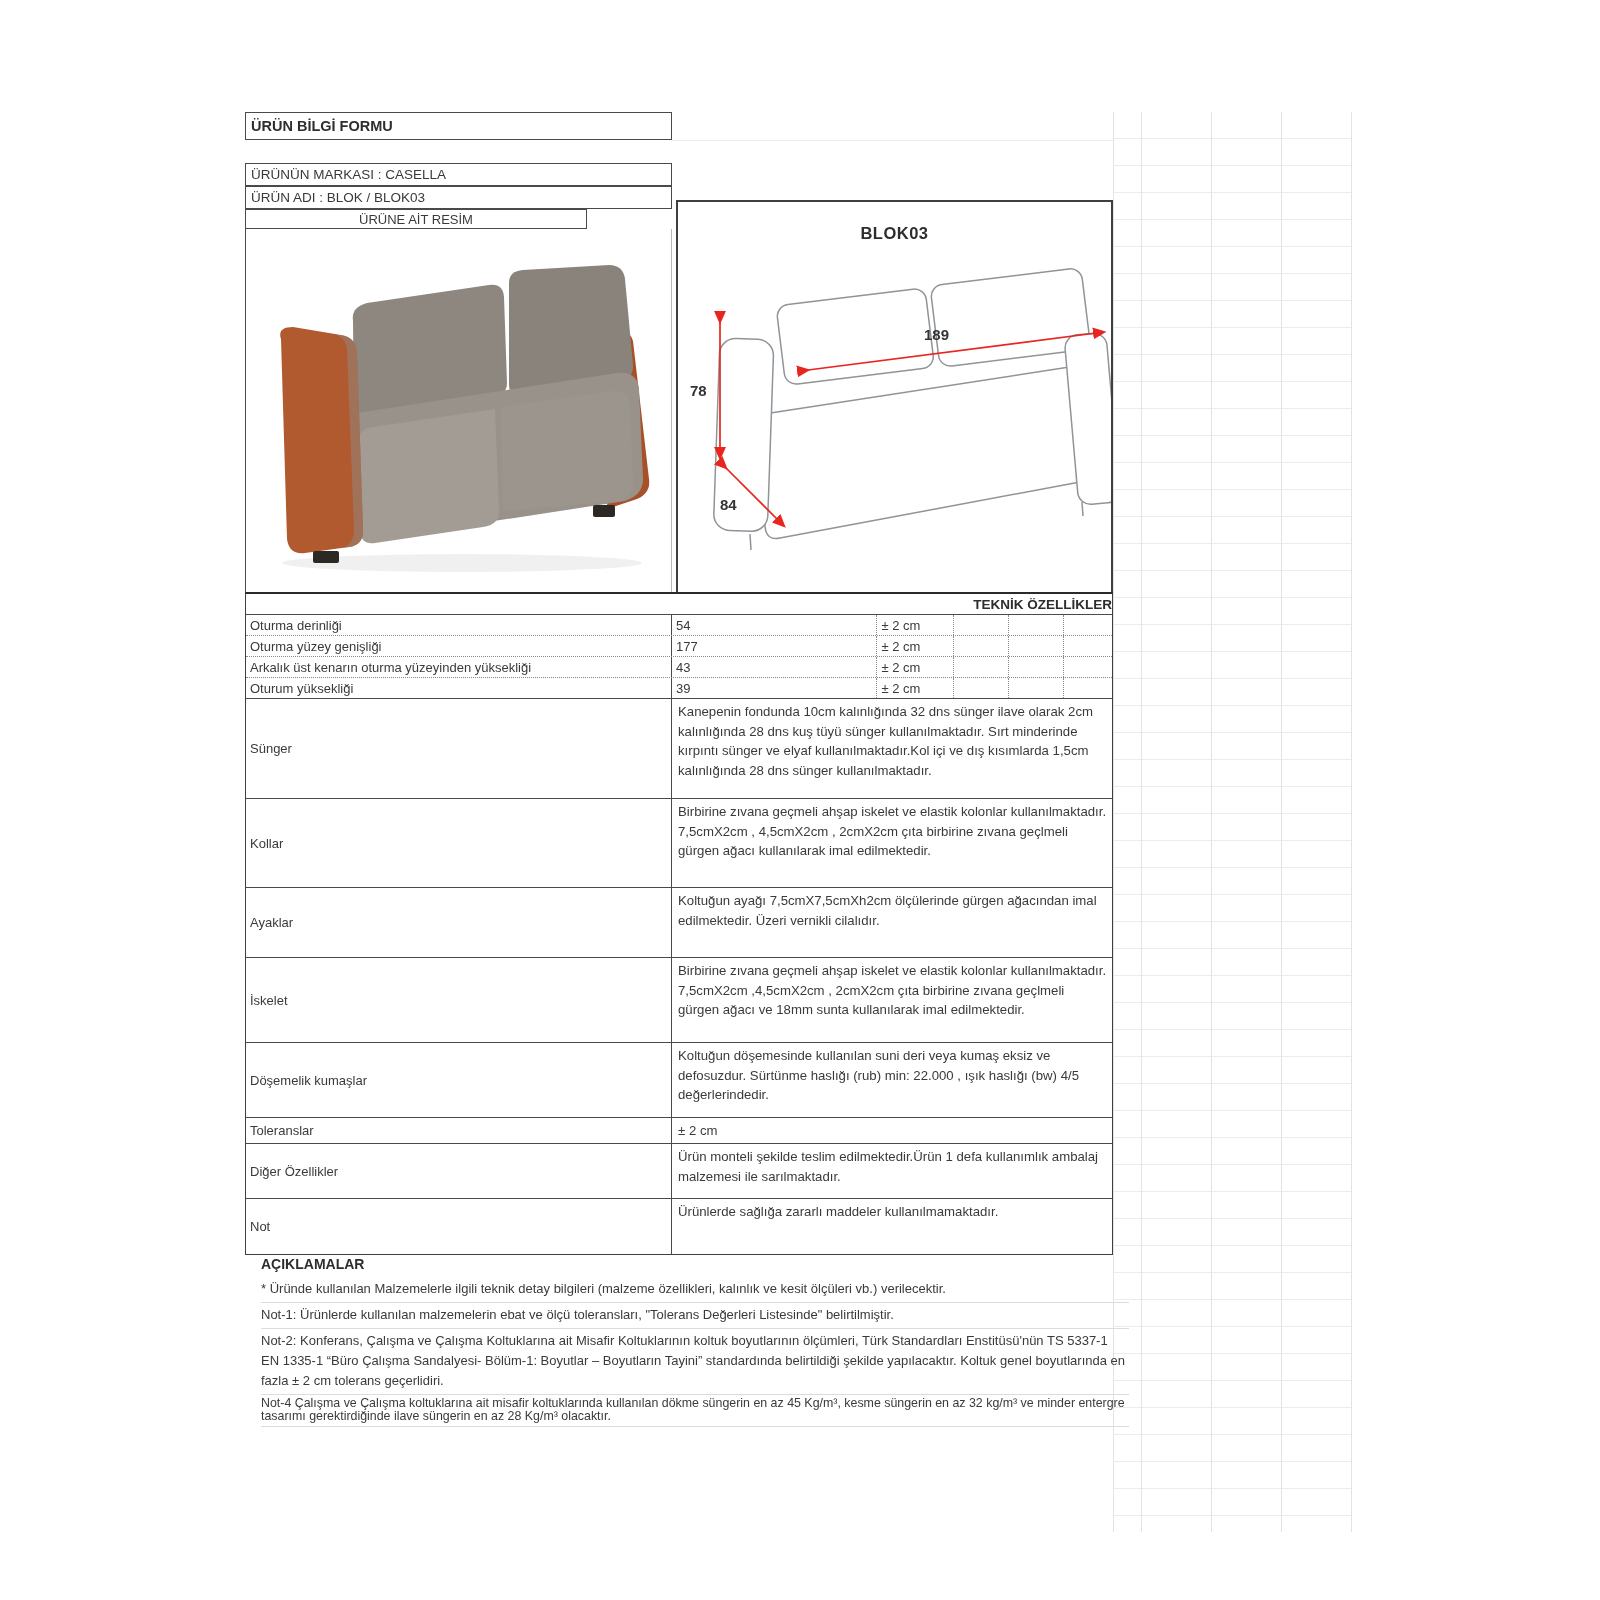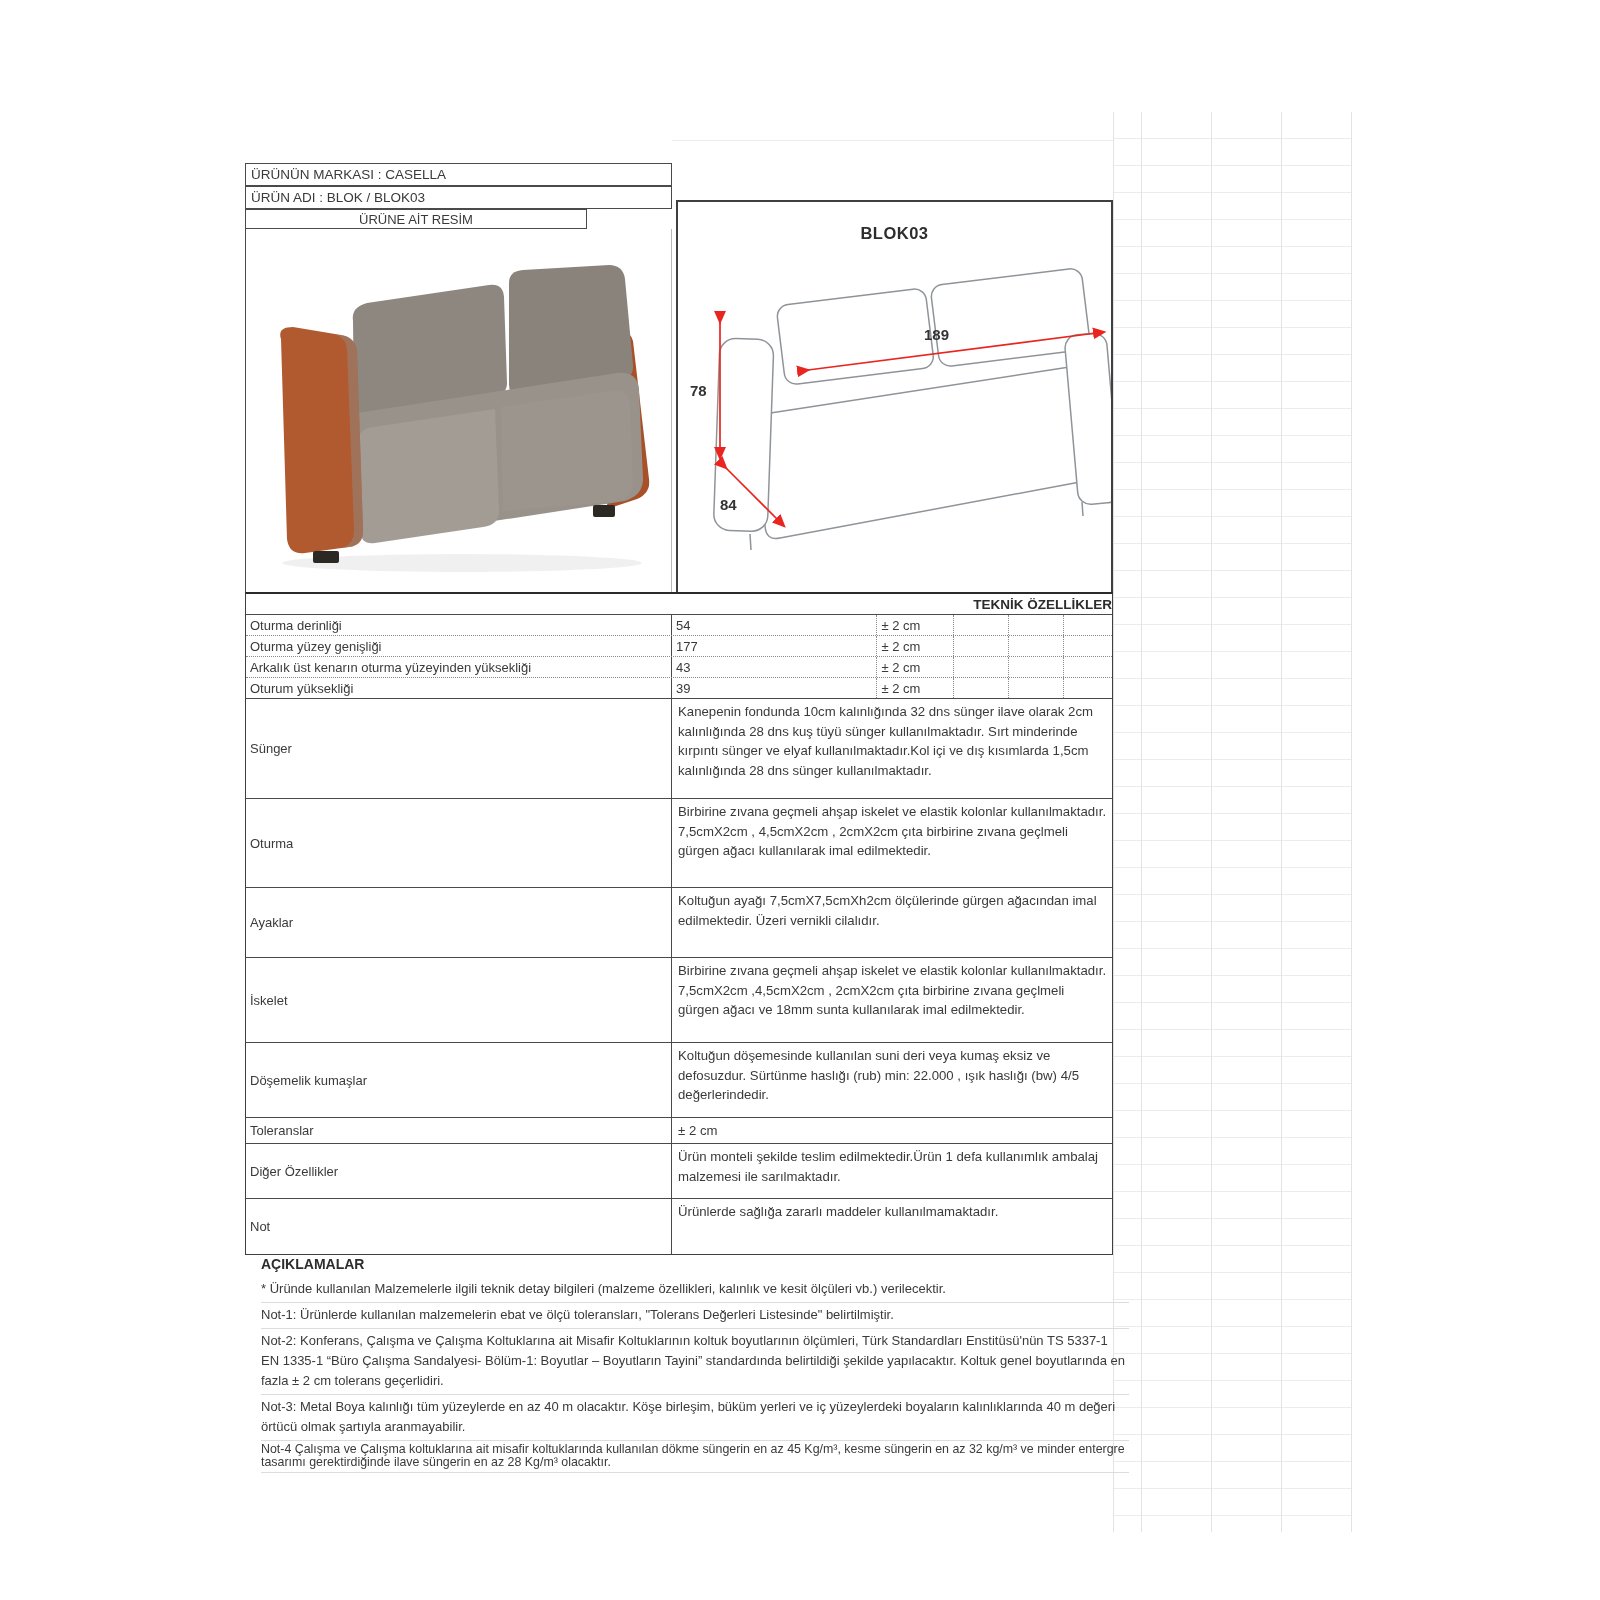--- a/index.html
+++ b/index.html
@@ -58,6 +58,9 @@
   <div class="abs vline" style="left:1351px"></div>
   <div class="abs hfaint" style="left:672px;top:140px;width:441px"></div>
 
+  <div class="abs cell titlecell" style="left:245px;top:112px;width:427px;height:28px">
+    <span>ÜRÜN BİLGİ FORMU</span>
+  </div>
   <div class="abs cell" style="left:245px;top:163px;width:427px;height:23px">
     <span>ÜRÜNÜN MARKASI : CASELLA</span>
   </div>

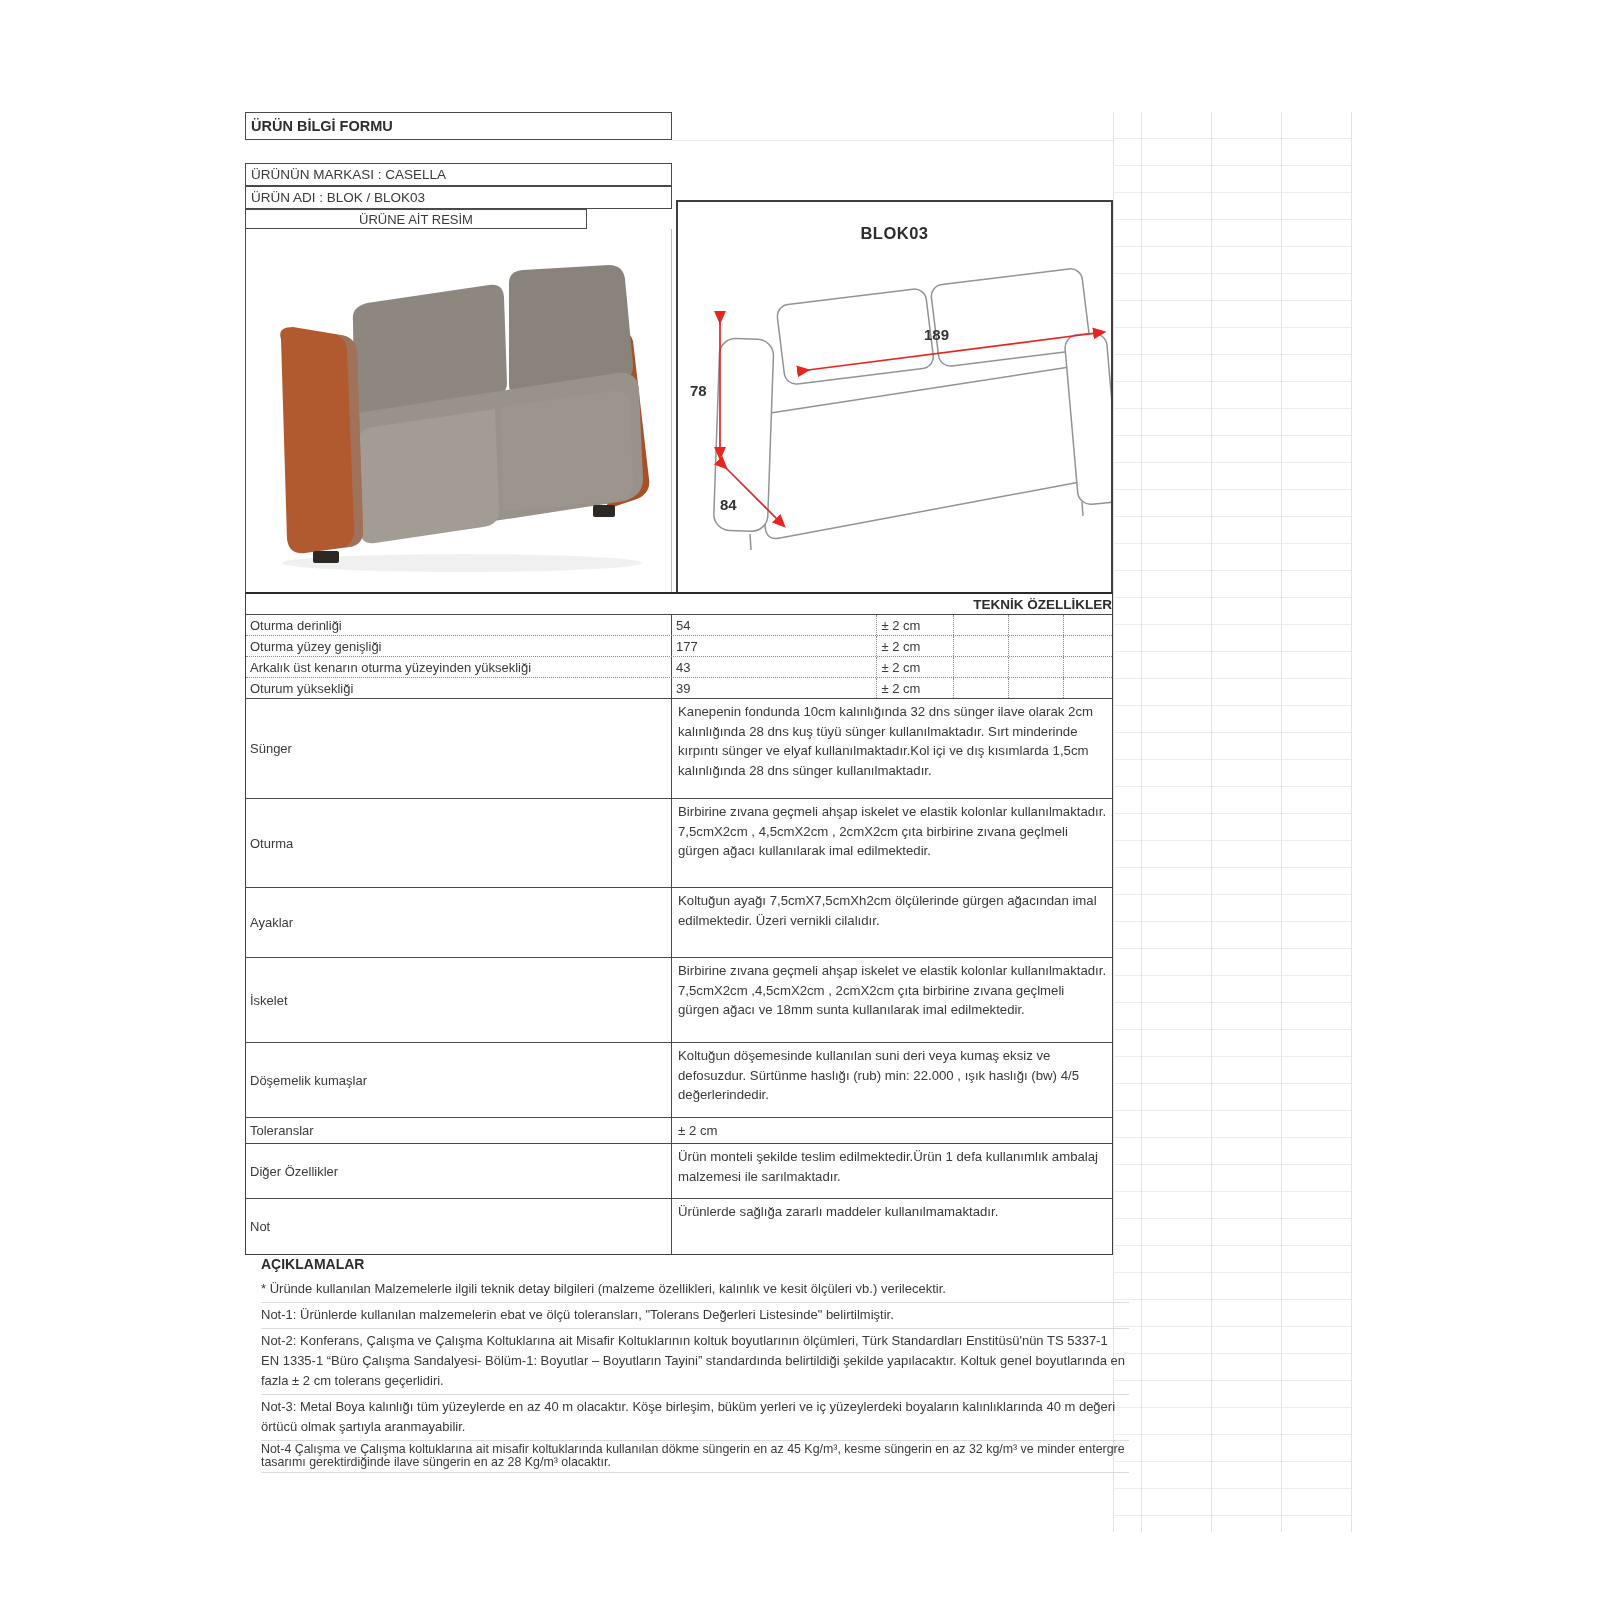--- a/index.html
+++ b/index.html
@@ -171,7 +171,7 @@
       <div class="c txt">Kanepenin fondunda 10cm kalınlığında 32 dns sünger ilave olarak 2cm kalınlığında 28 dns kuş tüyü sünger kullanılmaktadır. Sırt minderinde kırpıntı sünger ve elyaf kullanılmaktadır.Kol içi ve dış kısımlarda 1,5cm kalınlığında 28 dns sünger kullanılmaktadır.</div>
     </div>
     <div class="trow" style="height:89px">
-      <div class="c lab">Oturma</div>
+      <div class="c lab">Kollar</div>
       <div class="c txt">Birbirine zıvana geçmeli ahşap iskelet ve elastik kolonlar kullanılmaktadır. 7,5cmX2cm , 4,5cmX2cm , 2cmX2cm çıta birbirine zıvana geçlmeli gürgen ağacı kullanılarak imal edilmektedir.</div>
     </div>
     <div class="trow" style="height:70px">

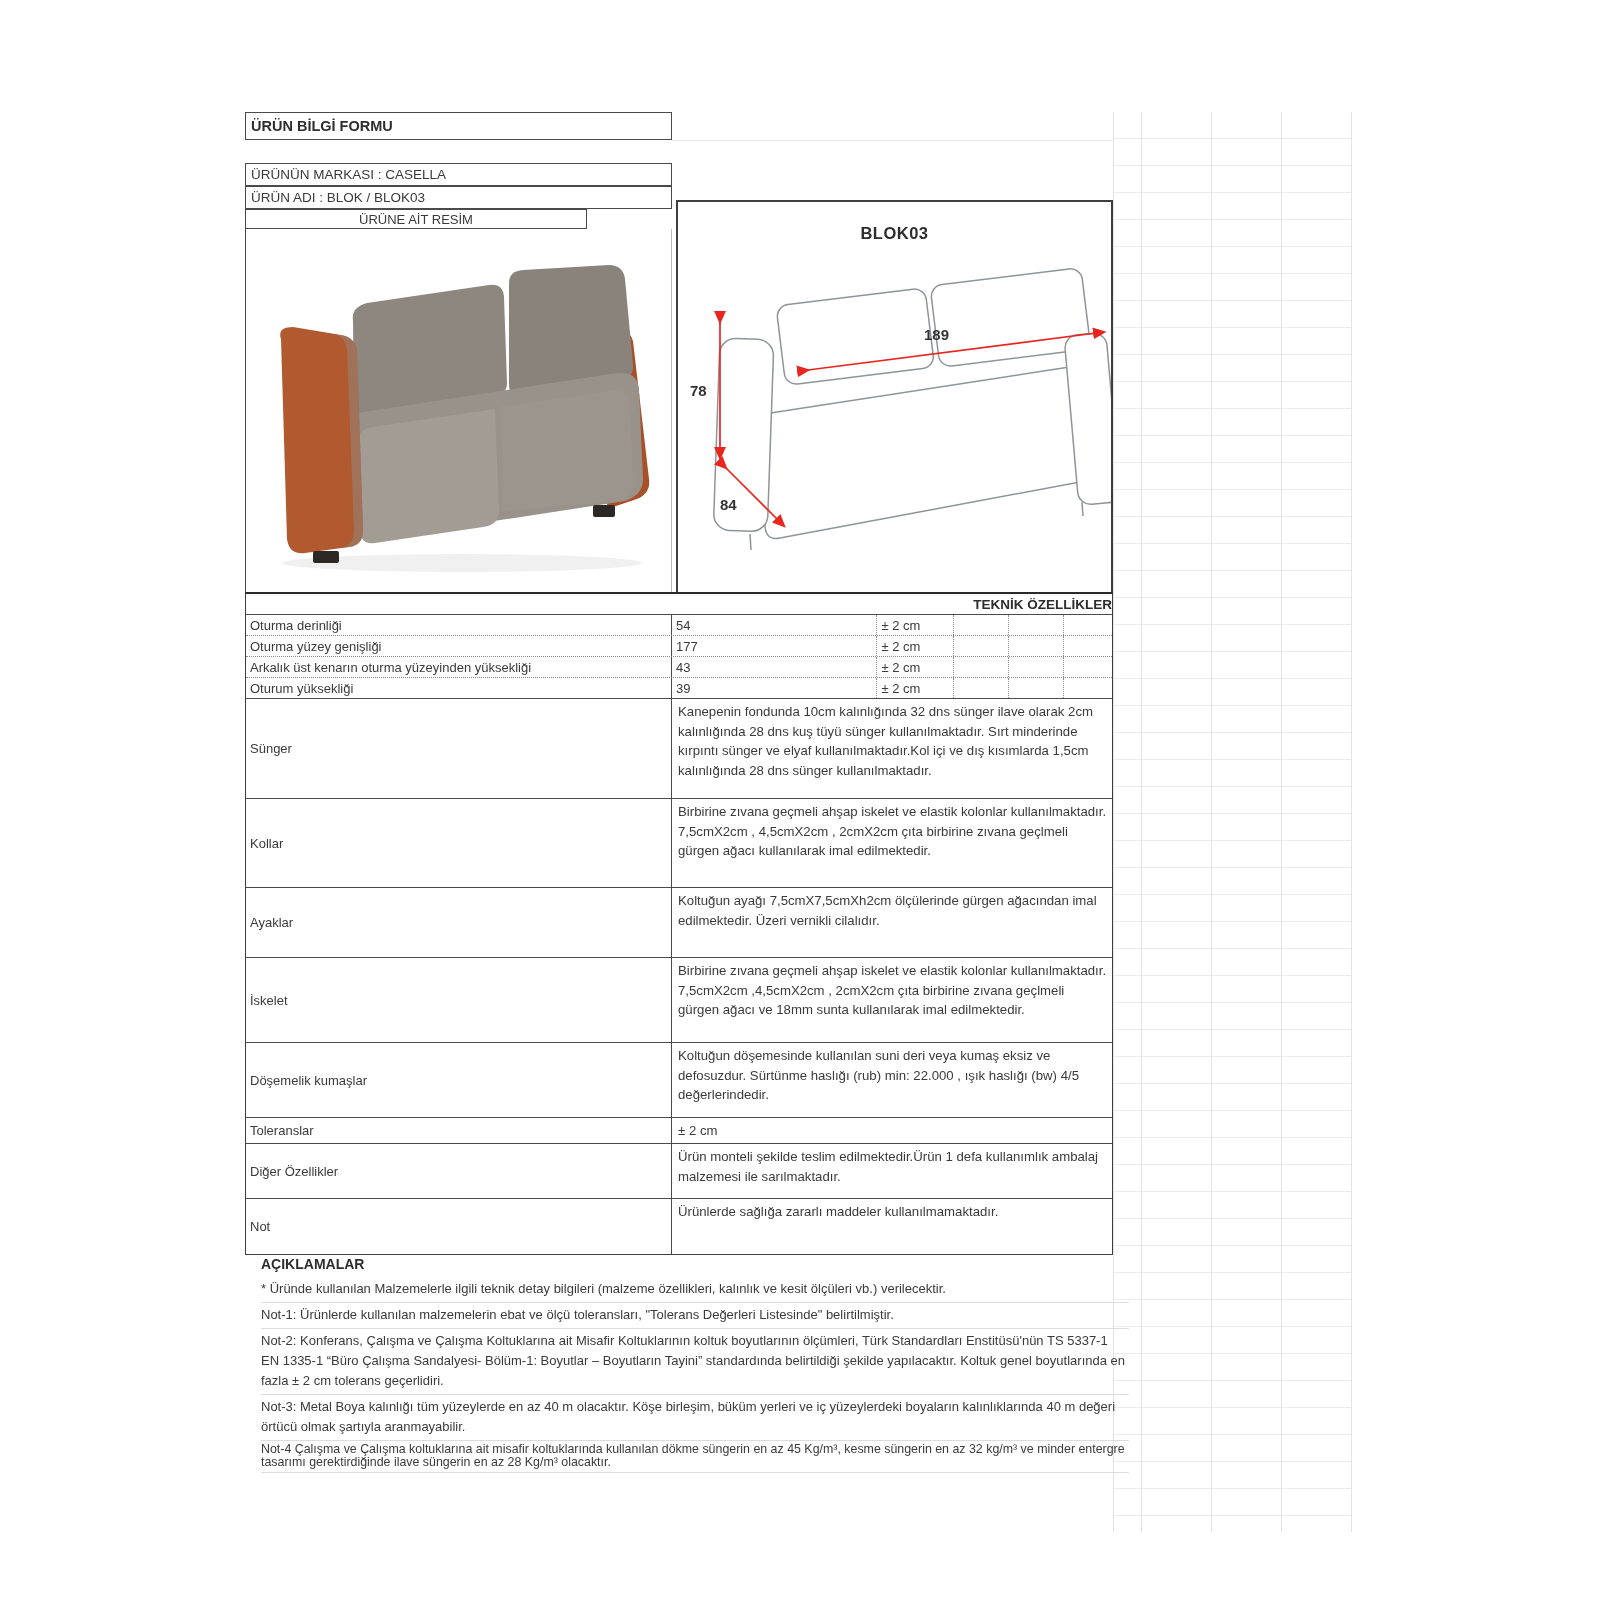--- a/index.html
+++ b/index.html
@@ -205,7 +205,6 @@
     <div class="nitem">* Üründe kullanılan Malzemelerle ilgili teknik detay bilgileri (malzeme özellikleri, kalınlık ve kesit ölçüleri vb.)  verilecektir.</div>
     <div class="nitem">Not-1: Ürünlerde kullanılan malzemelerin ebat ve ölçü toleransları, "Tolerans Değerleri Listesinde" belirtilmiştir.</div>
     <div class="nitem">Not-2: Konferans, Çalışma ve Çalışma Koltuklarına ait  Misafir Koltuklarının koltuk boyutlarının ölçümleri, Türk Standardları Enstitüsü'nün TS 5337-1 EN 1335-1 “Büro Çalışma Sandalyesi- Bölüm-1: Boyutlar – Boyutların Tayini” standardında belirtildiği şekilde yapılacaktır. Koltuk genel boyutlarında en fazla ± 2 cm tolerans geçerlidiri.</div>
-    <div class="nitem">Not-3: Metal Boya kalınlığı tüm yüzeylerde en az 40 m  olacaktır. Köşe birleşim, büküm yerleri ve iç yüzeylerdeki boyaların kalınlıklarında 40 m değeri örtücü olmak şartıyla aranmayabilir.</div>
     <div class="nitem small">Not-4 Çalışma ve Çalışma koltuklarına ait misafir koltuklarında kullanılan dökme süngerin en az 45 Kg/m³, kesme süngerin en az 32 kg/m³ ve minder entergre tasarımı gerektirdiğinde ilave süngerin en az 28 Kg/m³ olacaktır.</div>
   </div>
 

